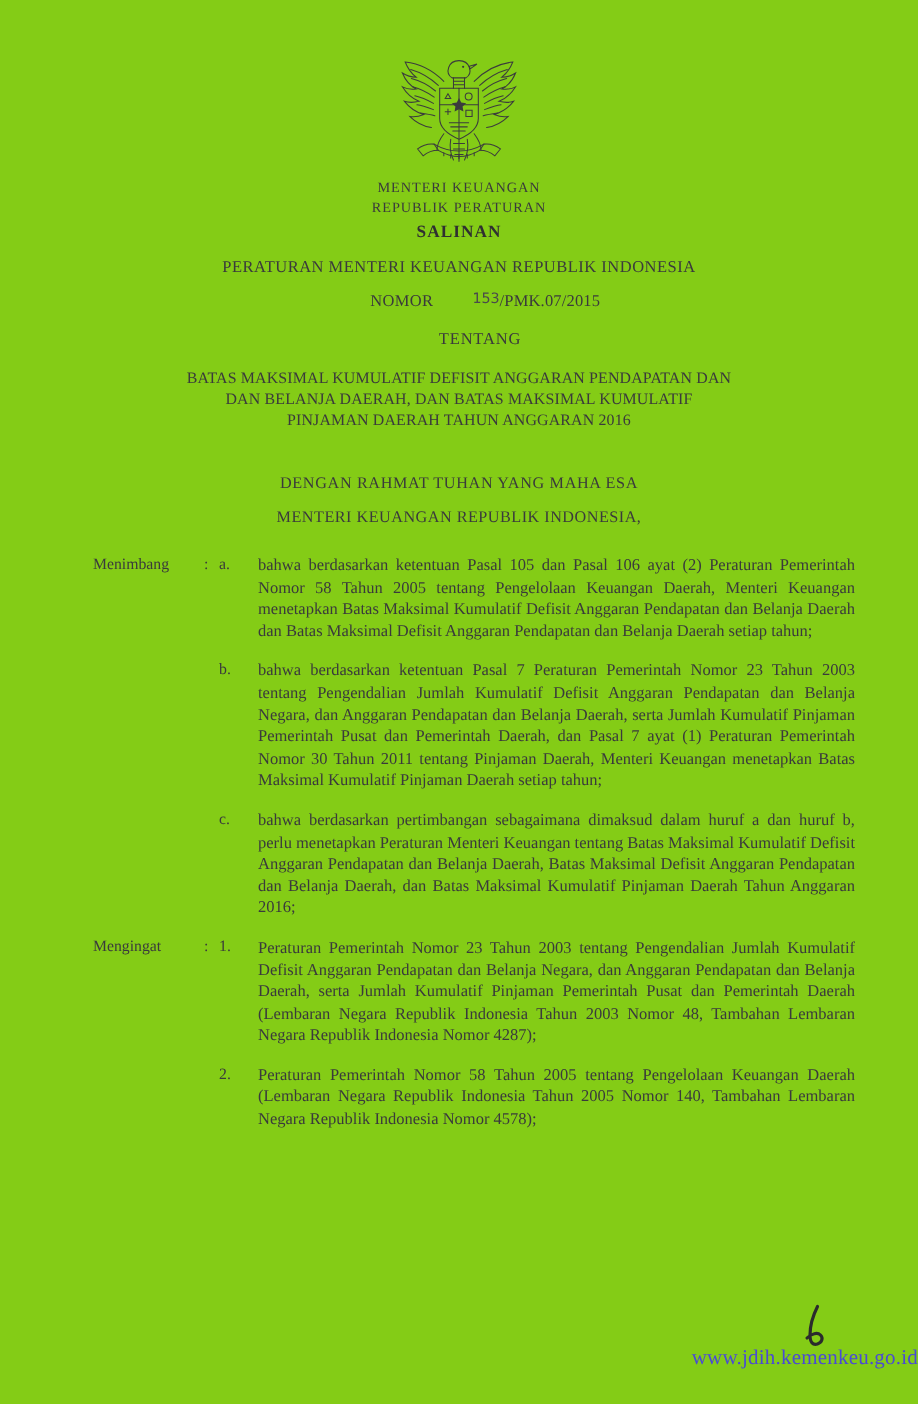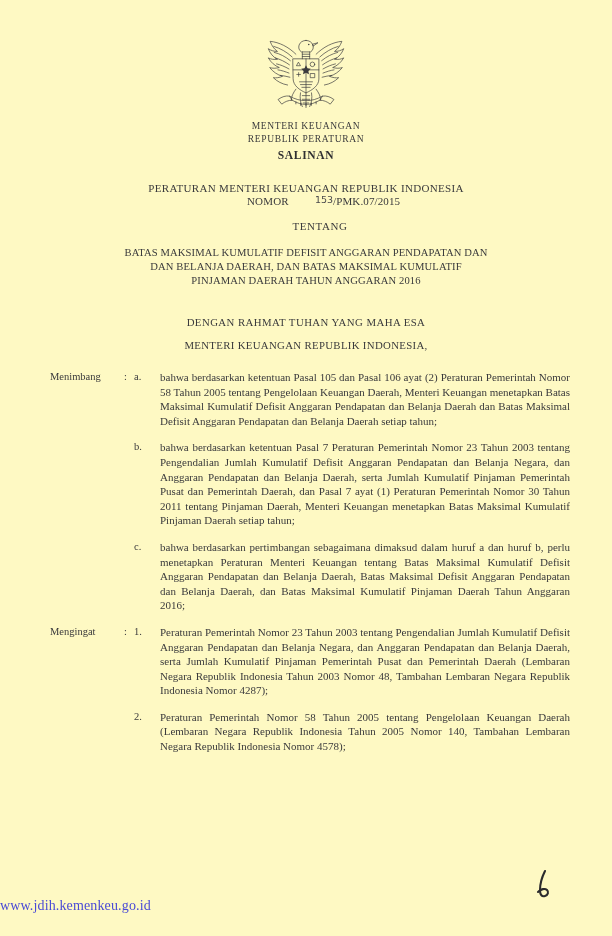--- a/index.html
+++ b/index.html
@@ -19,7 +19,7 @@
   .page {
     position: absolute;
     inset: 0;
-    background: #fef9c3;
+    background: #84cc16;
   }
 
   

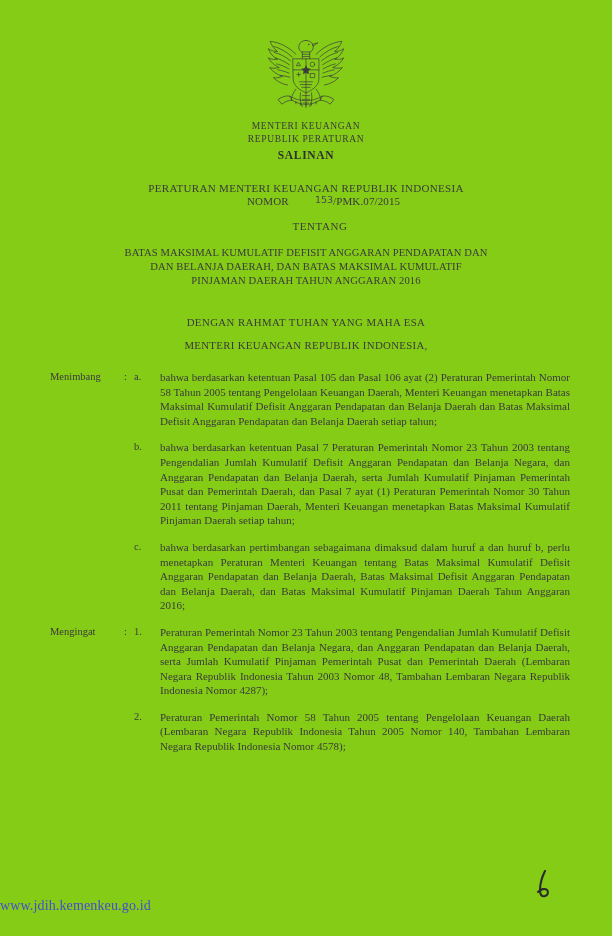--- a/index.html
+++ b/index.html
@@ -65,7 +65,7 @@
 
   .reg-line {
     position: absolute;
-    top: 182px;
+    top: 172px;
     left: 0;
     right: 0;
     text-align: center;

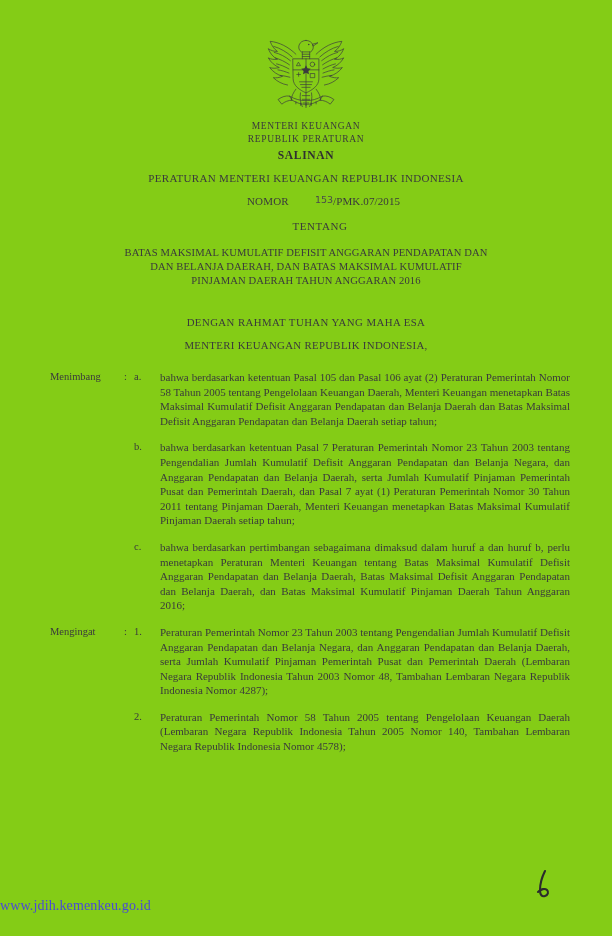--- a/index.html
+++ b/index.html
@@ -140,7 +140,7 @@
     left: 0;
     right: 0;
   }
-  .section { position: relative; }
+  .section { position: relative; padding-left: 12px; }
   .clause-row {
     display: flex;
     align-items: flex-start;

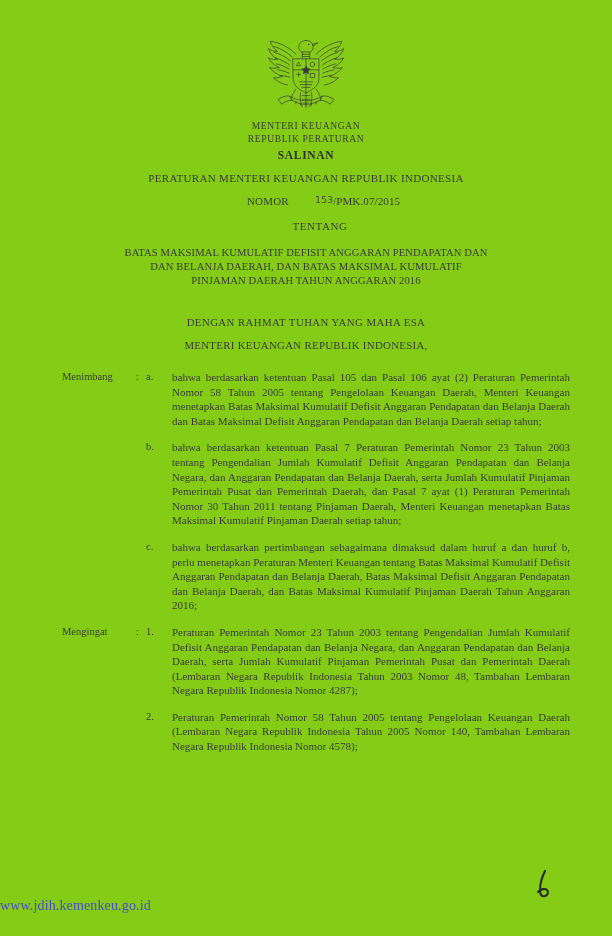--- a/index.html
+++ b/index.html
@@ -183,7 +183,7 @@
     left: 0;
     right: 0;
     bottom: 22px;
-    text-align: left;
+    text-align: right;
     font-size: 14px;
     color: #4a4ad6;
     letter-spacing: 0.01em;

